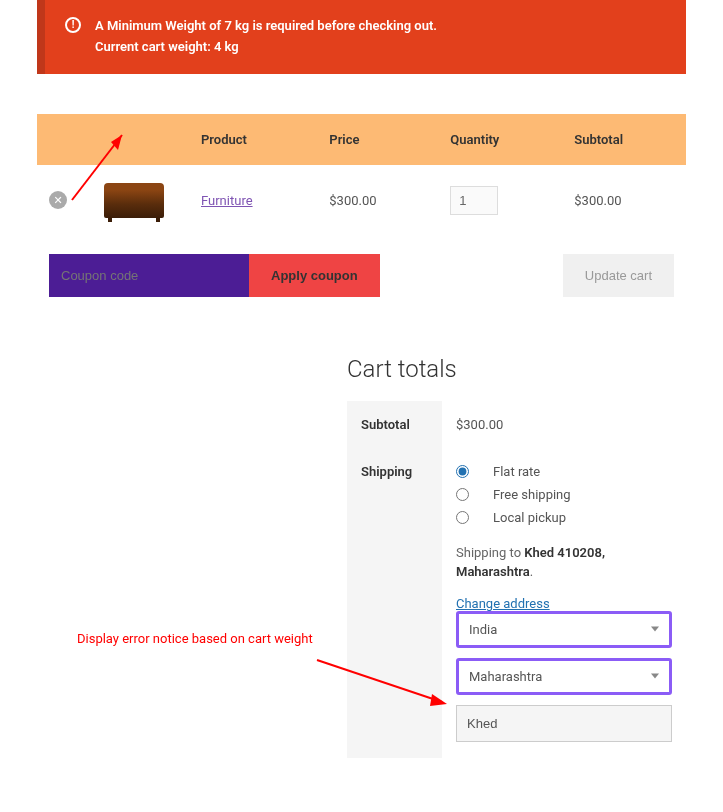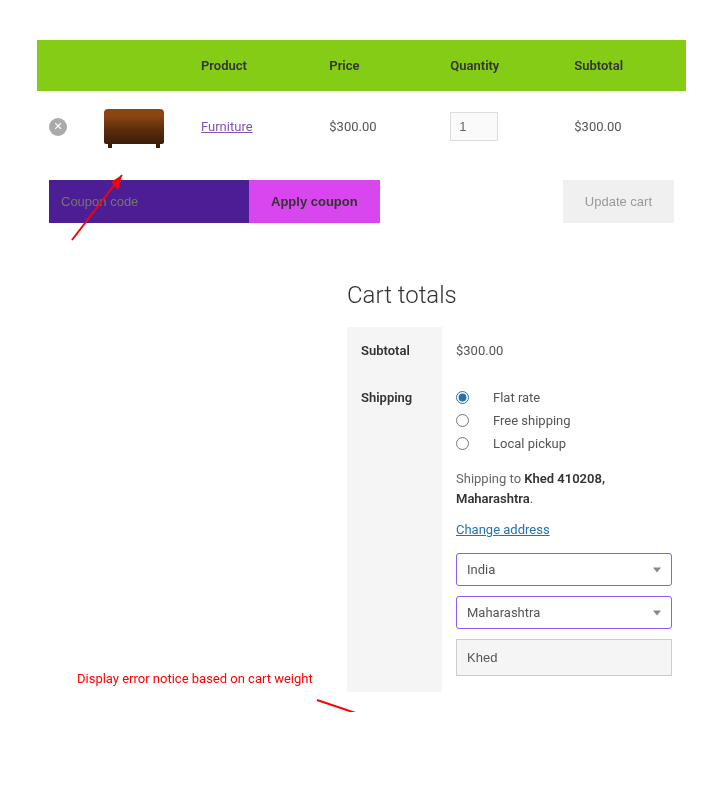--- a/index.html
+++ b/index.html
@@ -228,6 +228,11 @@
 <div class="page">
 
 
+  <div class="error-banner">
+    <span class="bang-icon"></span>
+    <div class="error-line1">A Minimum Weight of 7 kg is required before checking out.</div>
+    <div class="error-line2">Current cart weight: 4 kg</div>
+  </div>
 
   <svg class="arrow1" width="80" height="90">
     <line x1="10" y1="80" x2="60" y2="15" stroke="#ff0000" stroke-width="2"></line>

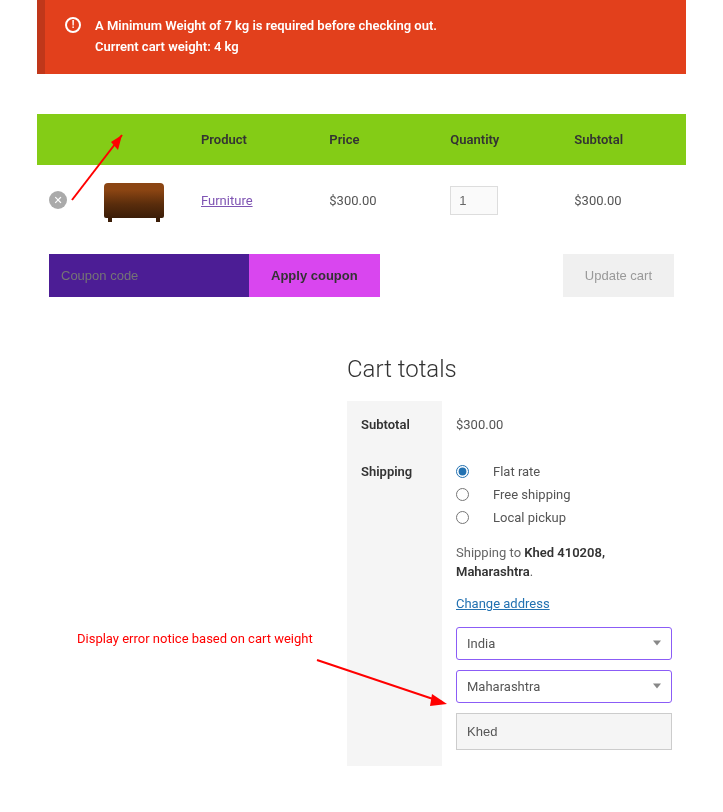--- a/index.html
+++ b/index.html
@@ -58,7 +58,7 @@
     font-size: 13px;
   }
   table.cart thead th {
-    background: #84cc16;
+    background: #fdba74;
     color: #333;
     text-align: left;
     font-weight: 600;

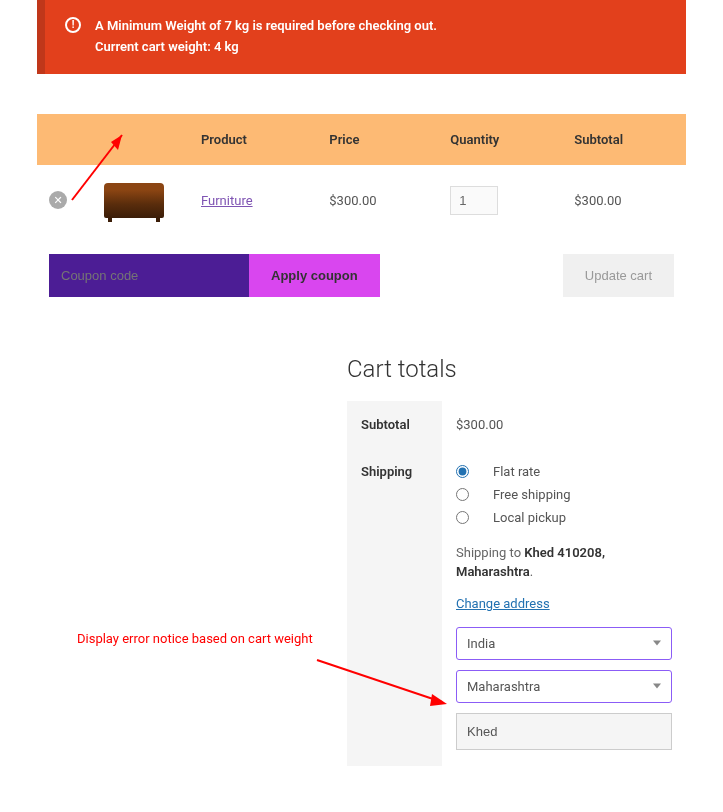--- a/index.html
+++ b/index.html
@@ -125,7 +125,7 @@
   }
   .coupon-btn {
     border: none;
-    background: #d946ef;
+    background: #ef4444;
     padding: 14px 22px;
     font-size: 13px;
     font-weight: 600;

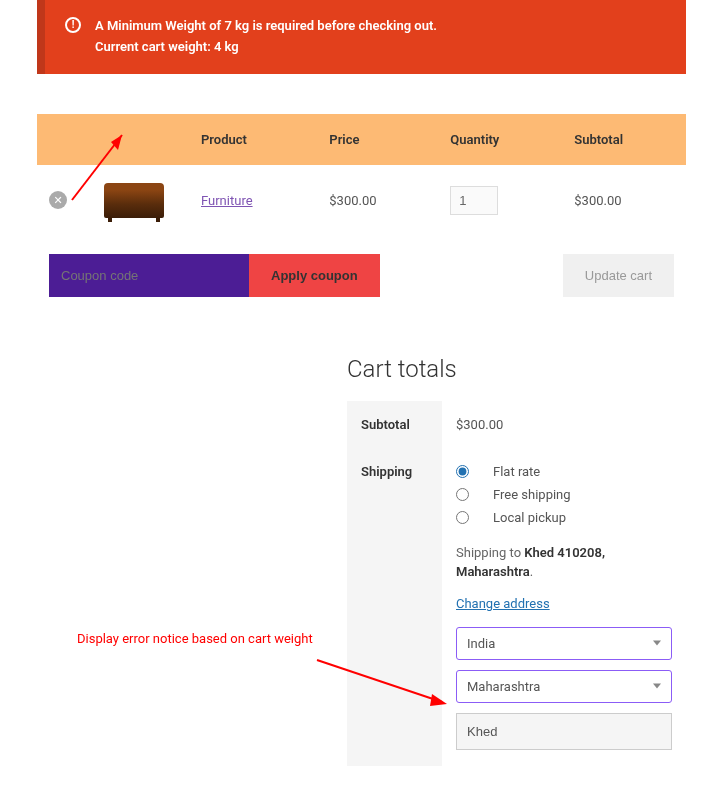--- a/index.html
+++ b/index.html
@@ -181,7 +181,7 @@
     text-decoration: underline;
     font-size: 13px;
     display: inline-block;
-    margin-bottom: 16px;
+    margin-bottom: 0;
   }
   .sel {
     width: 100%;

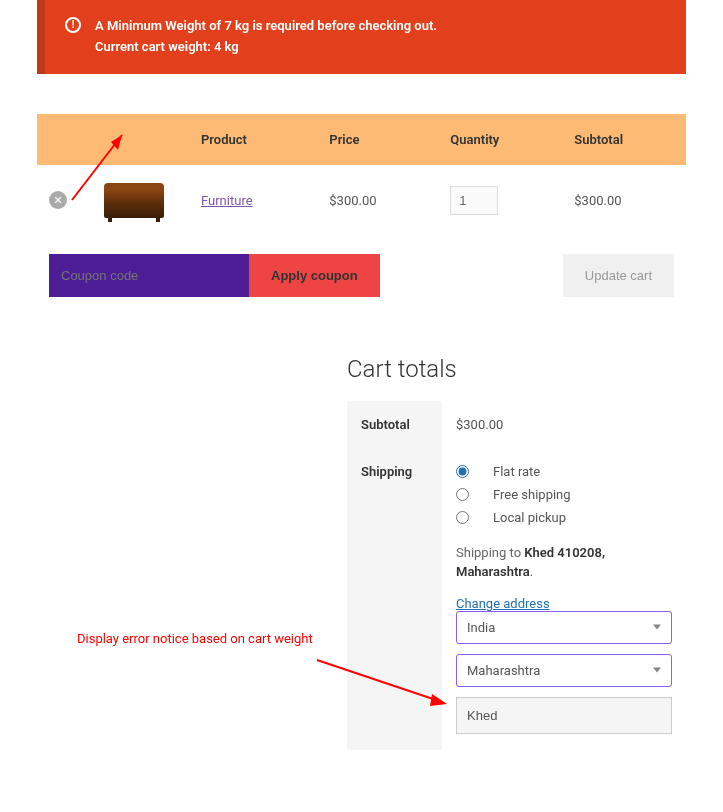--- a/index.html
+++ b/index.html
@@ -185,7 +185,7 @@
   }
   .sel {
     width: 100%;
-    border: 1px solid #8b5cf6;
+    border: 3px solid #8b5cf6;
     border-radius: 3px;
     background: #fff;
     padding: 8px 28px 8px 10px;

